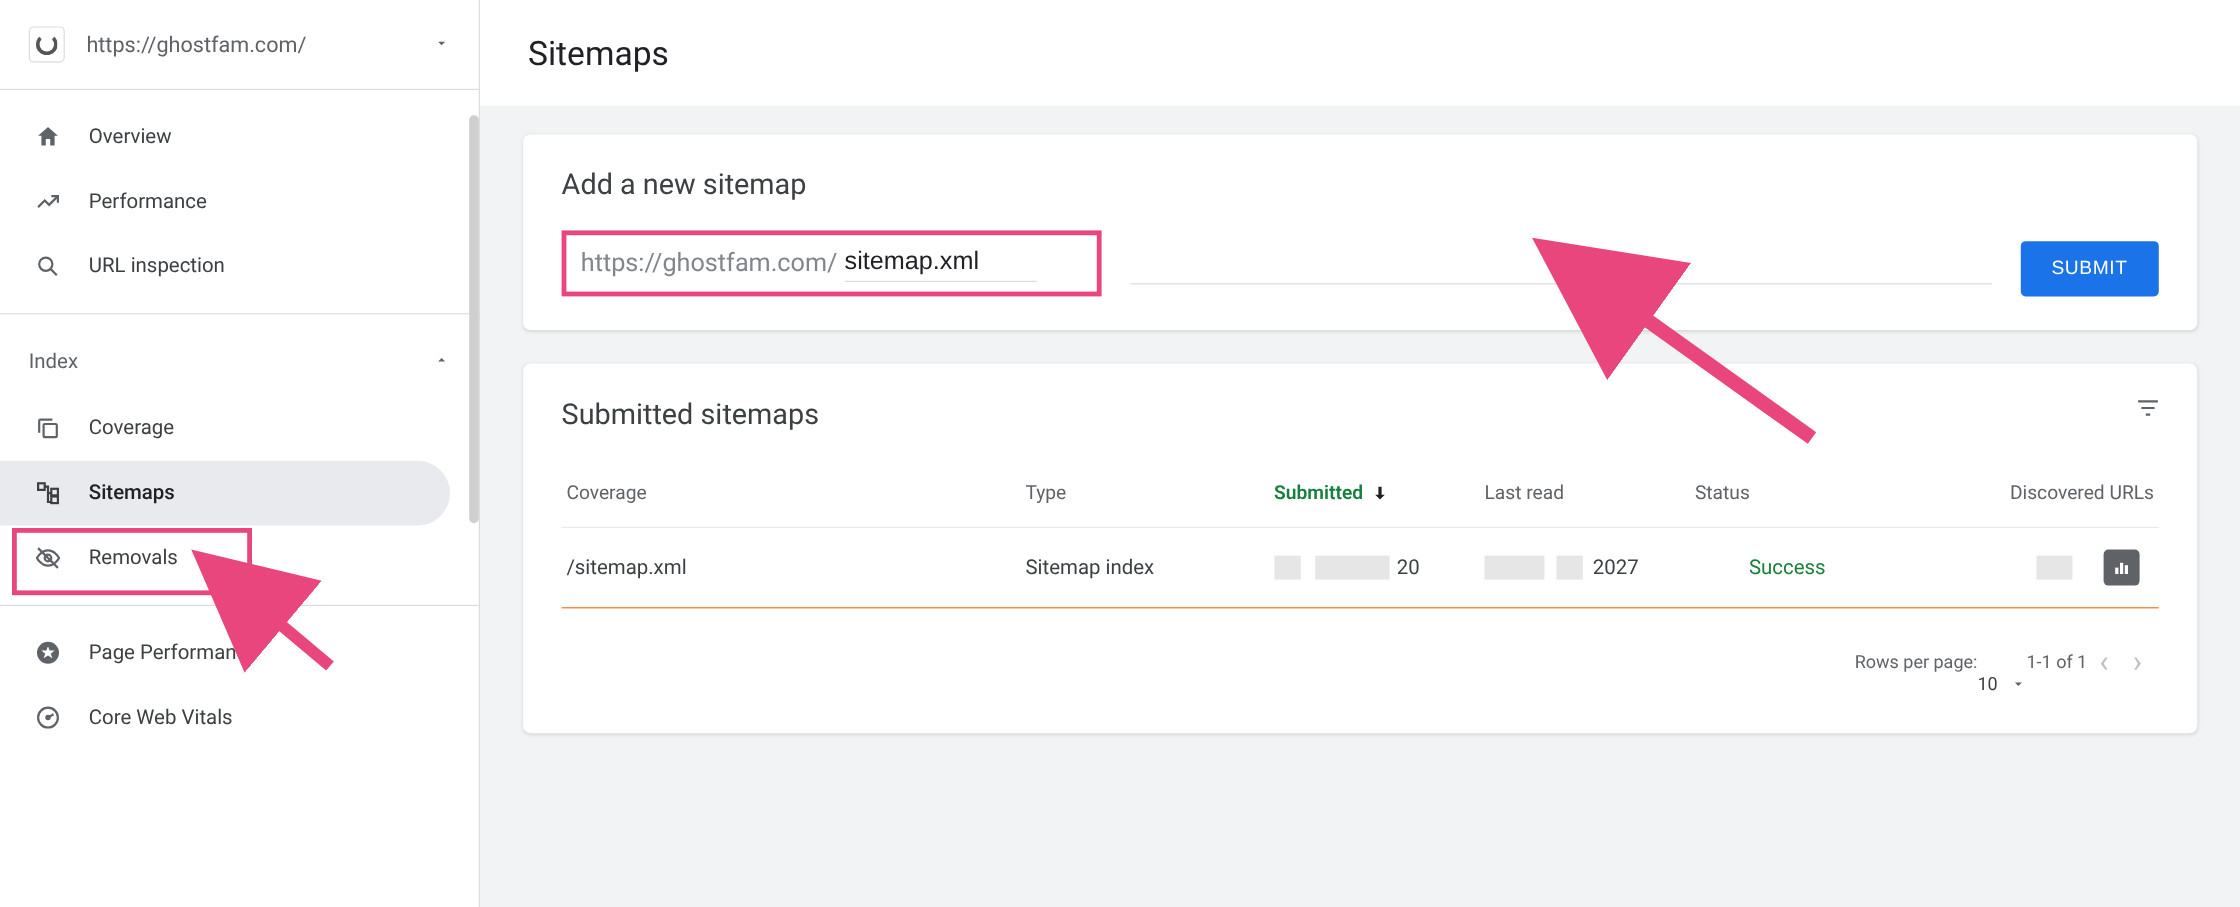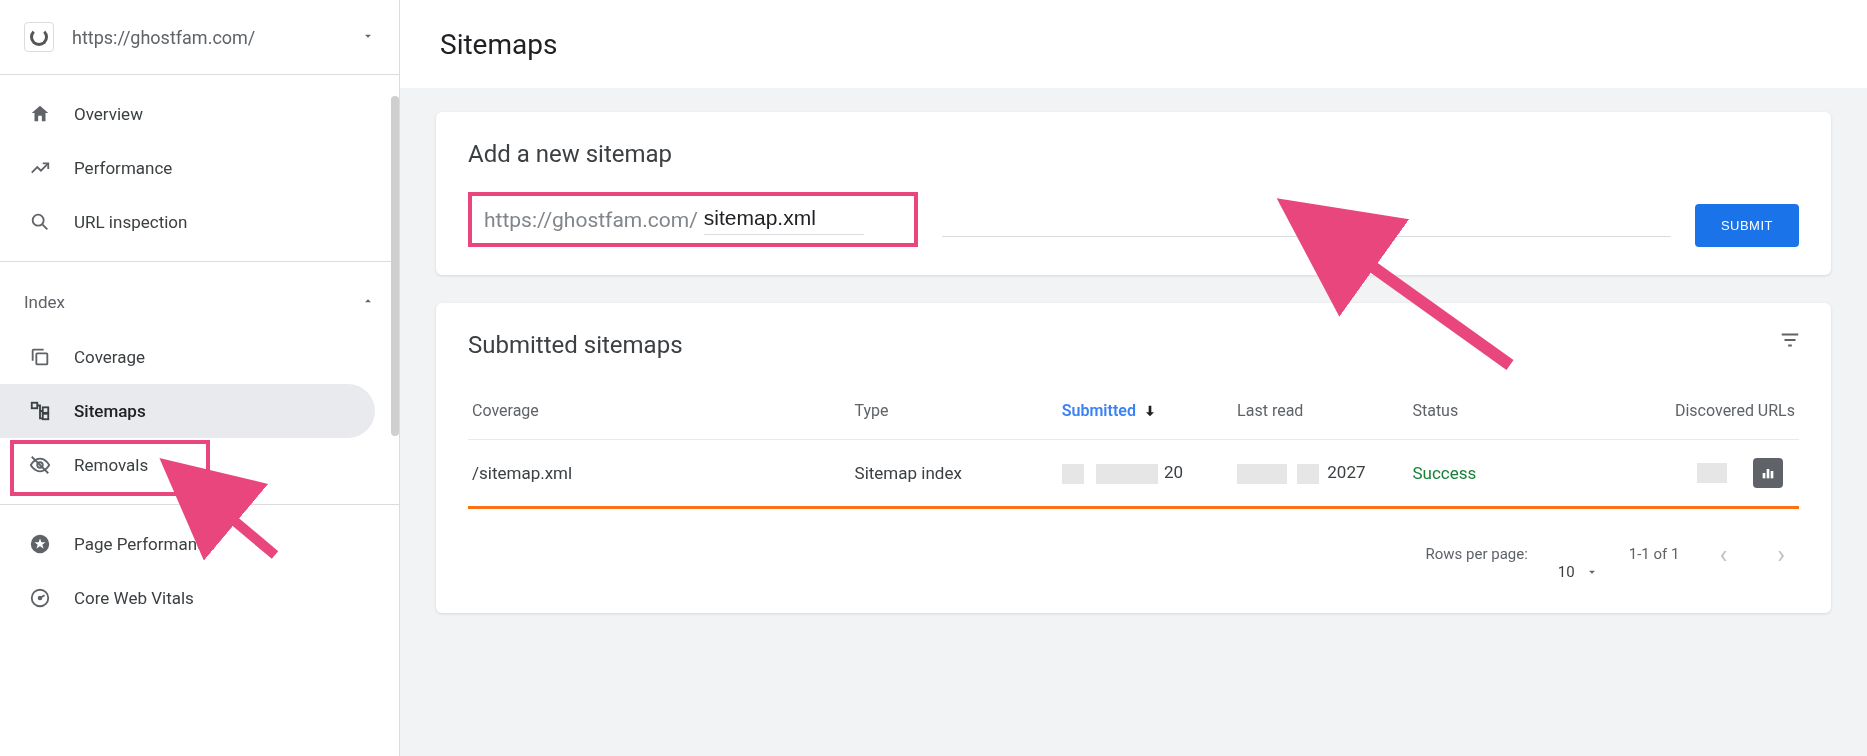--- a/index.html
+++ b/index.html
@@ -133,7 +133,7 @@
   .submit-btn {
     background: #1a73e8; color: #fff;
     border: none; border-radius: 4px;
-    font-size: 13px; font-weight: 500;
+    font-size: 16px; font-weight: 500;
     padding: 14px 26px;
     cursor: pointer;
     letter-spacing: .5px;

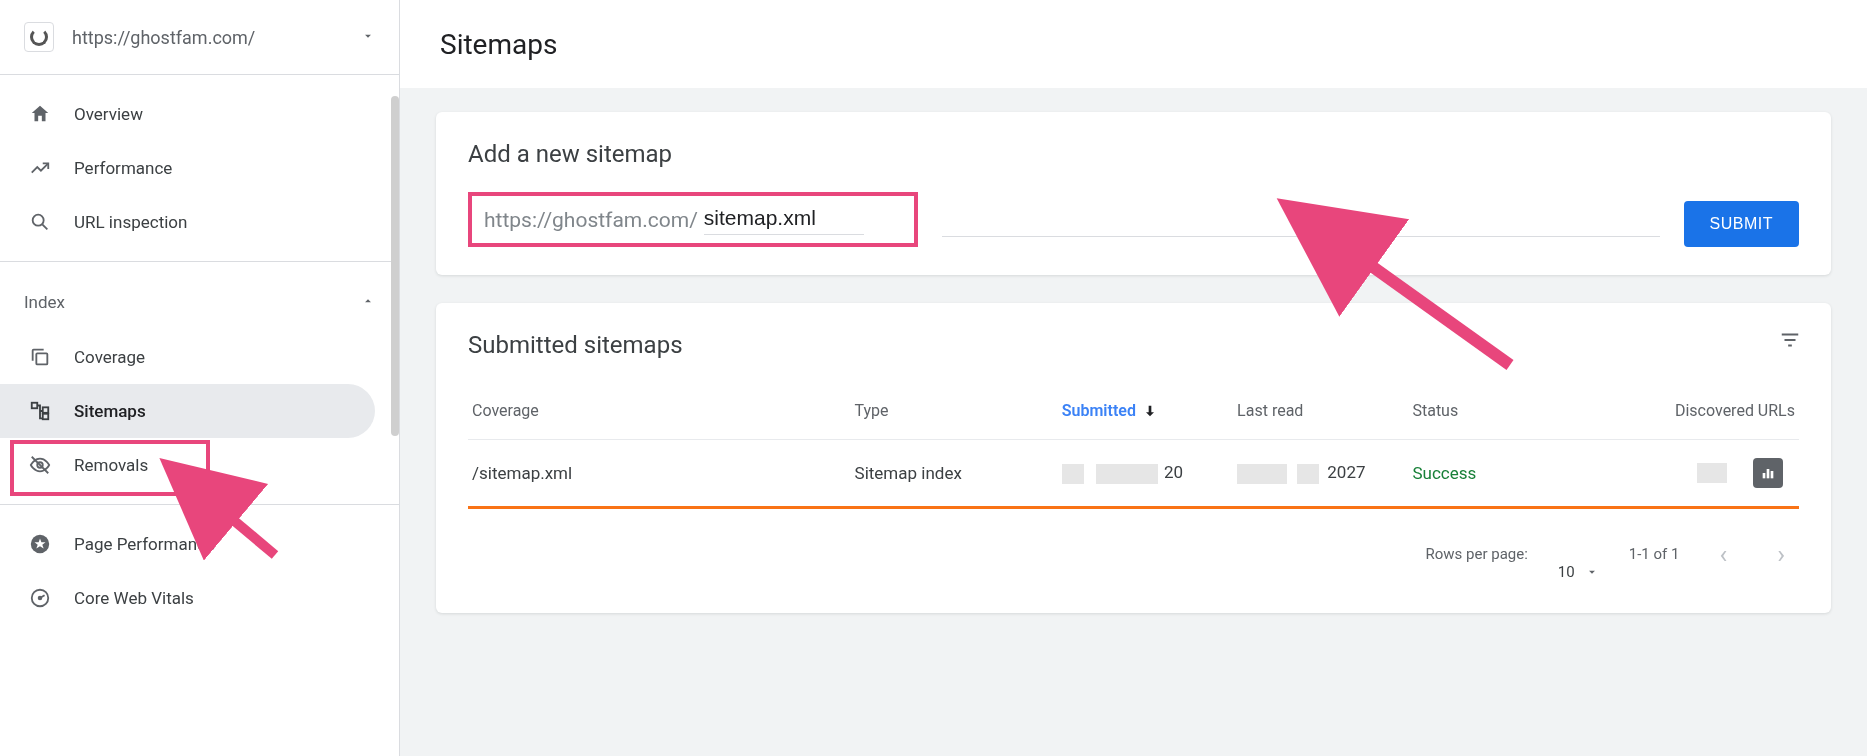--- a/index.html
+++ b/index.html
@@ -167,7 +167,7 @@
     color: #5f6368; font-size: 16px;
     border-bottom: 1px solid transparent;
   }
-  .table-header-row .sortable { font-weight: 600; color: #3b82f6; display:flex; align-items:center; gap:6px;}
+  .table-header-row .sortable { font-weight: 600; color: #15803d; display:flex; align-items:center; gap:6px;}
   .table-row {
     font-size: 17px; color: #3c4043;
     border-top: 1px solid #e8eaed;

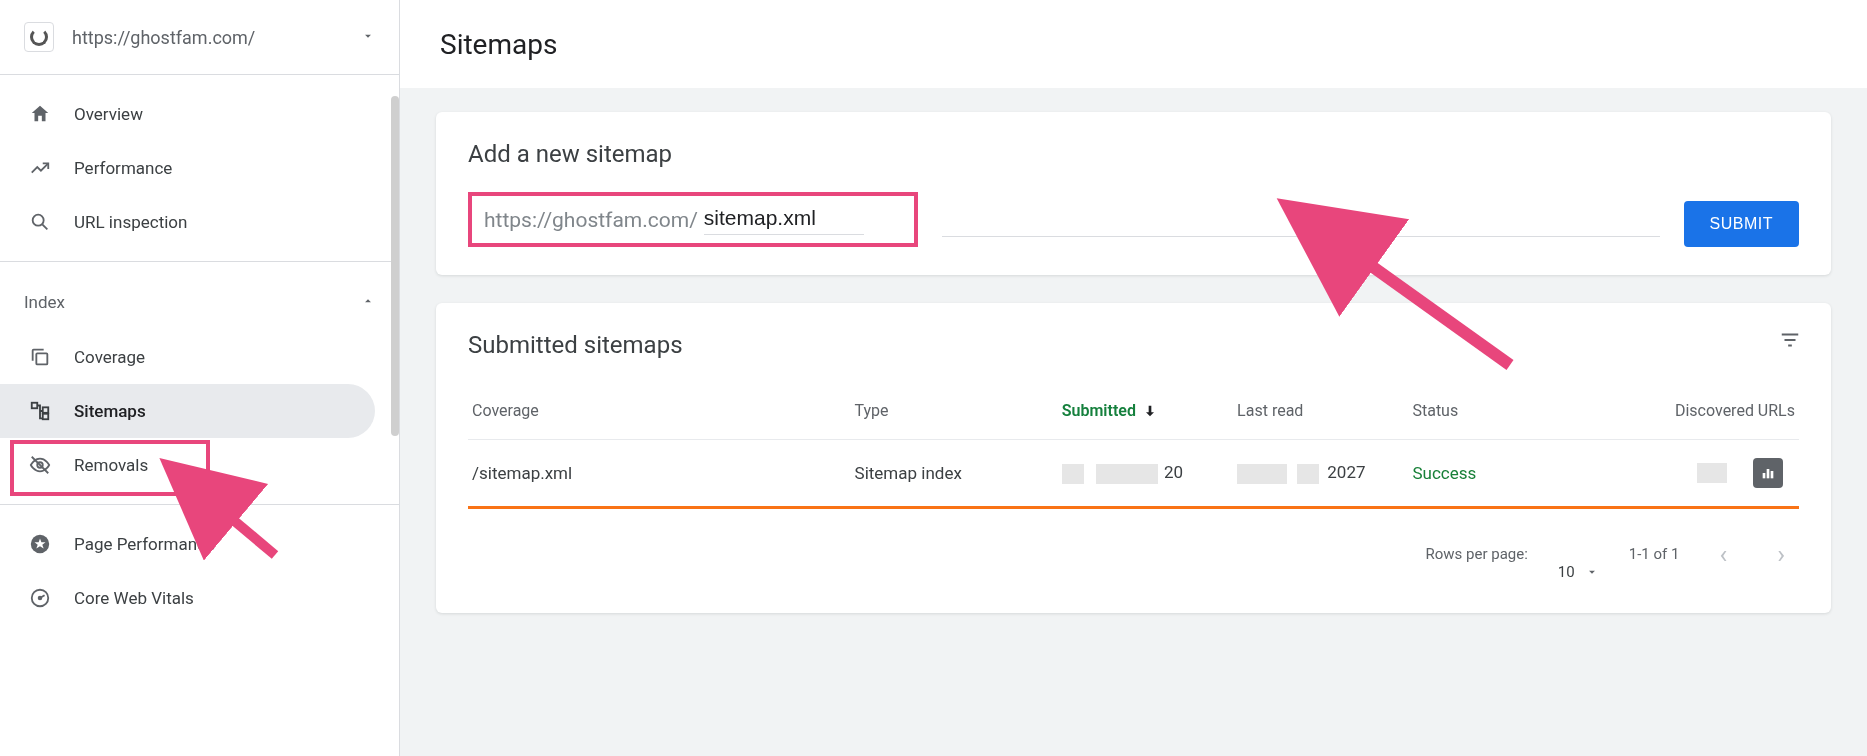--- a/index.html
+++ b/index.html
@@ -172,7 +172,7 @@
     font-size: 17px; color: #3c4043;
     border-top: 1px solid #e8eaed;
   }
-  .status-success { color: #188038; }
+  .status-success { color: #188038; margin-left: 45px; }
   .redact { display:inline-block; background:#e6e6e6; height:20px; vertical-align:middle; }
   .redact.sm { width: 22px; margin-right: 8px; }
   .redact.md { width: 62px; margin-right: 6px; }

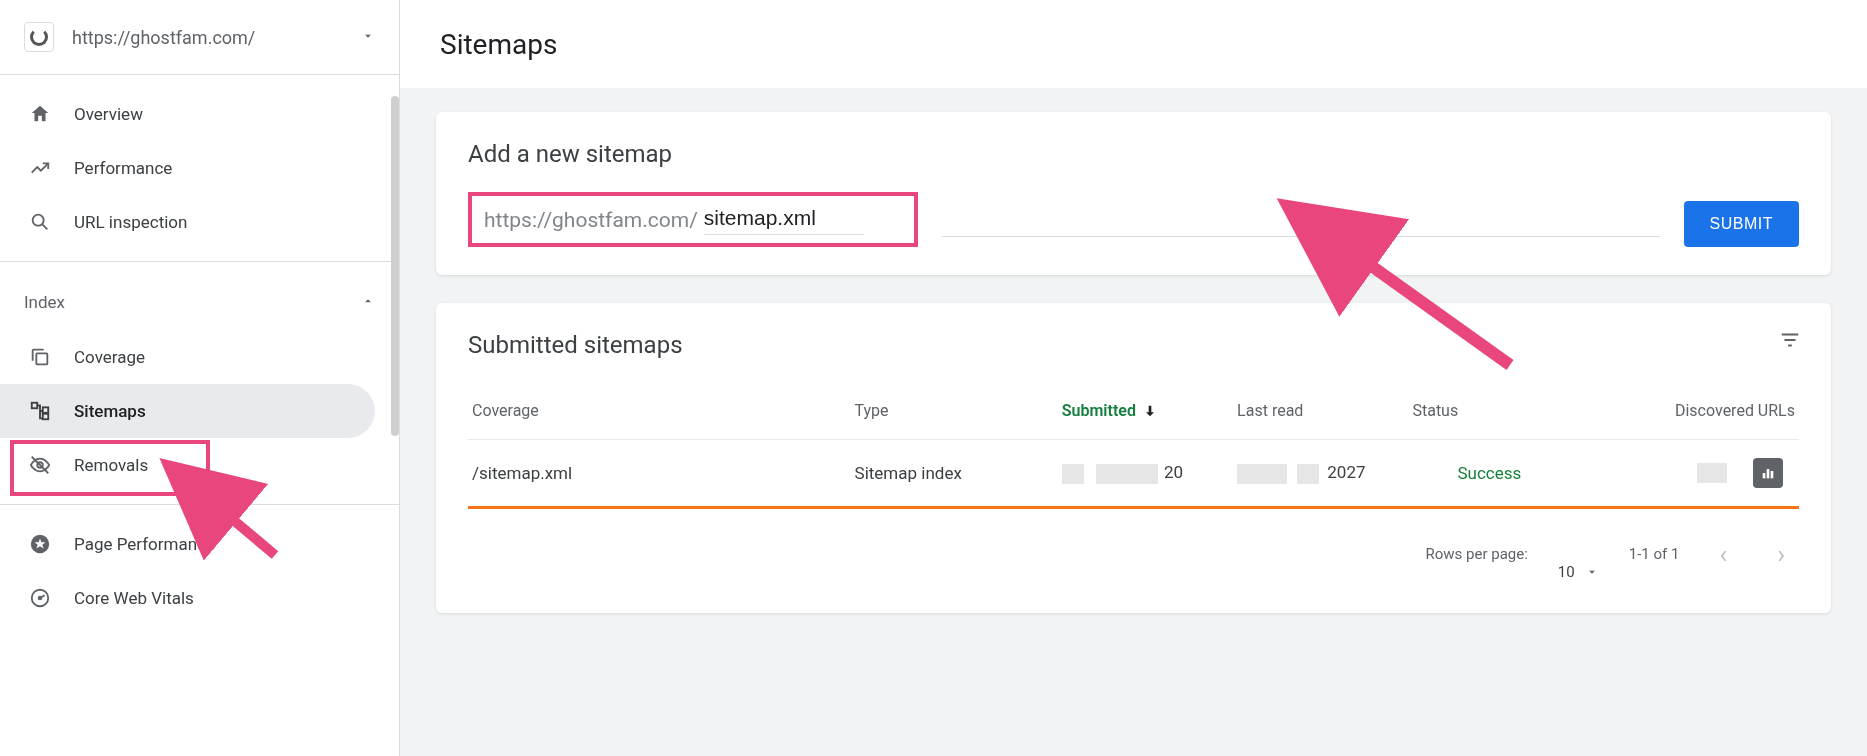--- a/index.html
+++ b/index.html
@@ -185,9 +185,9 @@
 
   .filter-icon-wrap { position:absolute; top: 26px; right: 30px; color:#5f6368; cursor:pointer;}
   .pagination {
-    display:flex; justify-content:flex-end; align-items:center; gap: 30px;
+    display:flex; justify-content:flex-end; align-items:center; 
     color:#5f6368; font-size:15px; padding: 18px 4px 4px;
-    border-top: 3px solid #f97316;
+    border-top: 1px solid #f97316;
   }
   .rows-select { display:flex; align-items:center; gap:10px; color:#3c4043;margin-top:36px; }
   .page-btn { color:#bdc1c6; padding:6px 10px; cursor:pointer; font-size:26px; line-height:1; }

